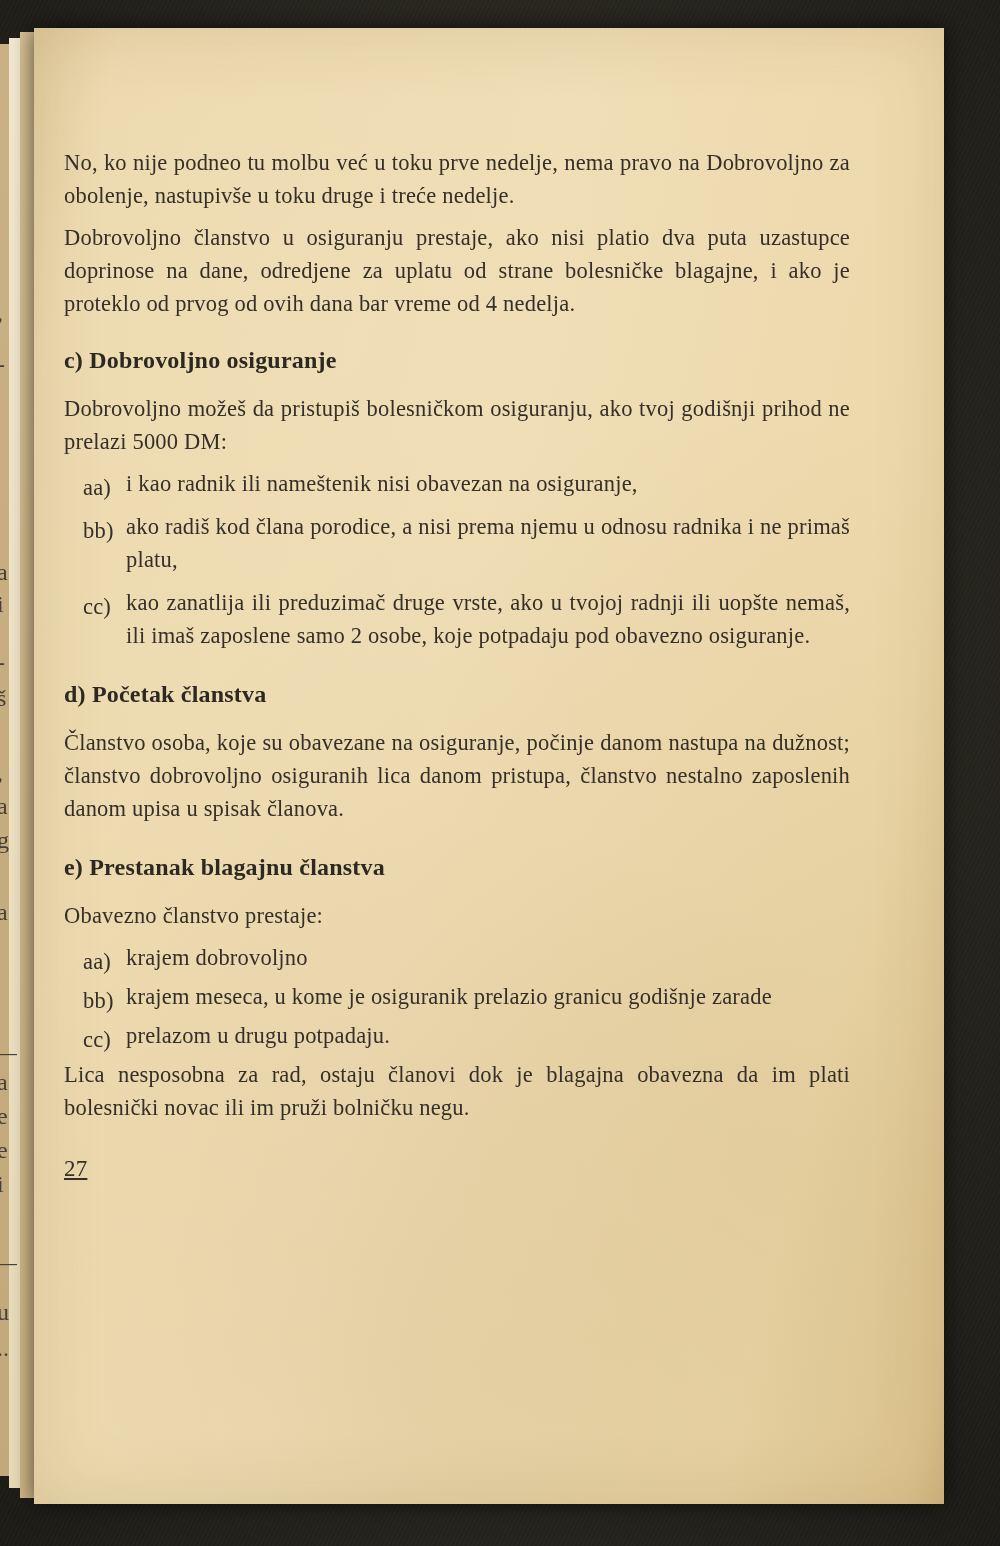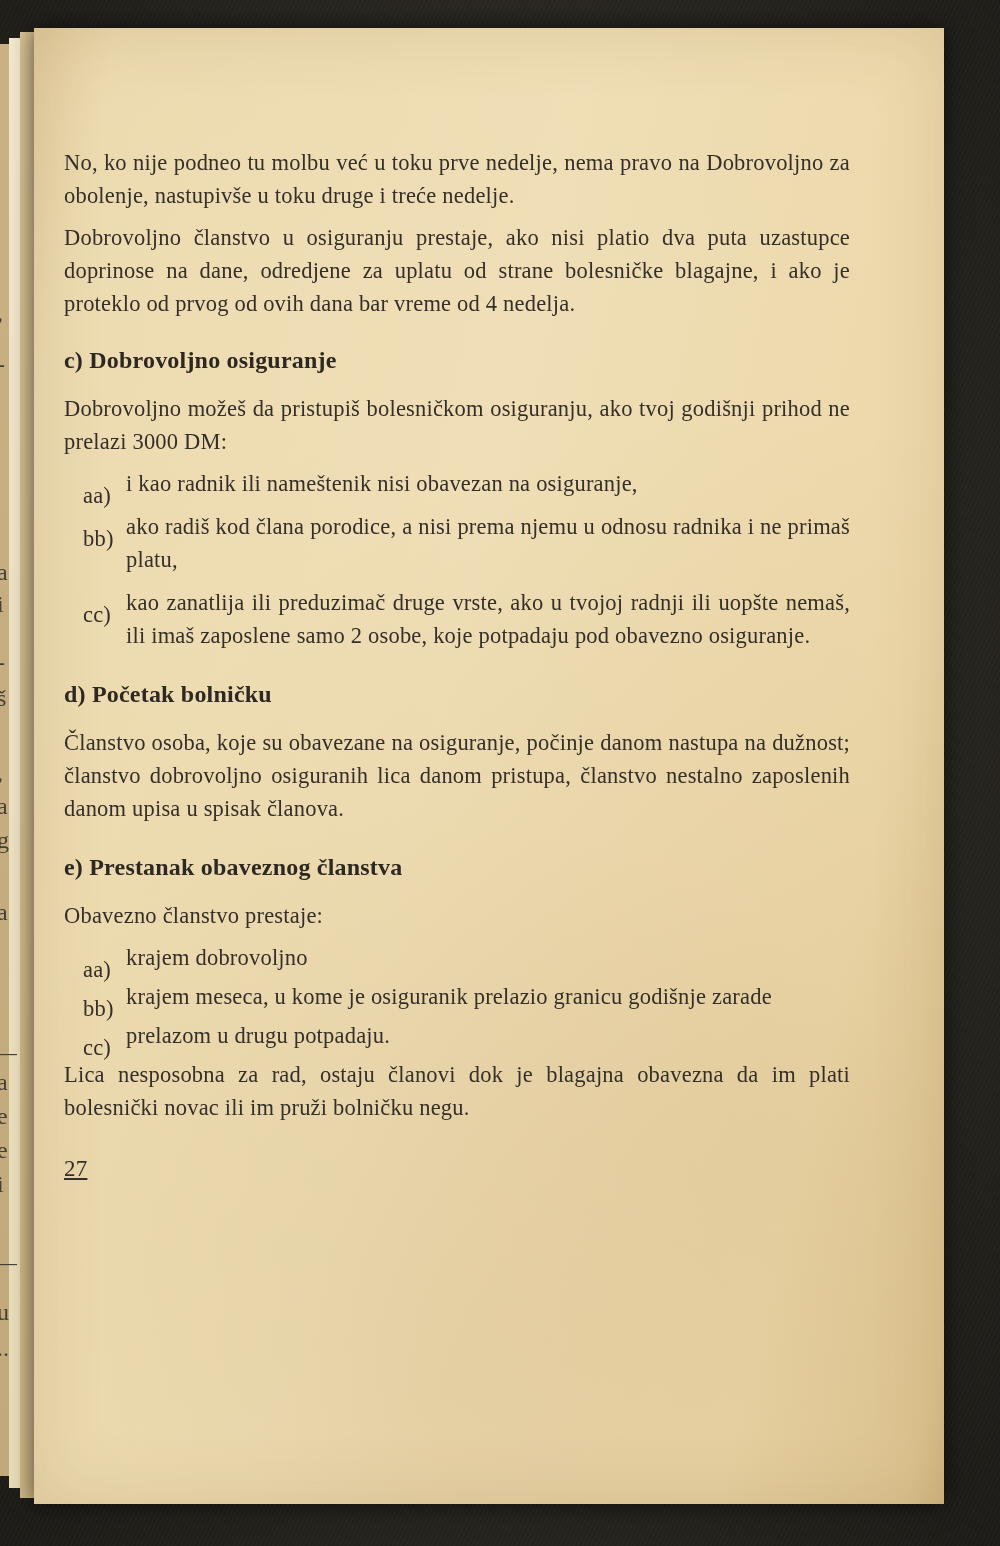--- a/index.html
+++ b/index.html
@@ -95,7 +95,7 @@
     <p class="para">Dobrovoljno članstvo u osiguranju prestaje, ako nisi platio dva puta uzastupce doprinose na dane, odredjene za uplatu od strane bolesničke blagajne, i ako je proteklo od prvog od ovih dana bar vreme od 4 nedelja.</p>
 
     <h3 class="heading">c) Dobrovoljno osiguranje</h3>
-    <p class="para">Dobrovoljno možeš da pristupiš bolesničkom osiguranju, ako tvoj godišnji prihod ne prelazi 3000 DM:</p>
+    <p class="para">Dobrovoljno možeš da pristupiš bolesničkom osiguranju, ako tvoj godišnji prihod ne prelazi 5000 DM:</p>
 
     <div class="li">
       <span class="li-label">aa)</span>

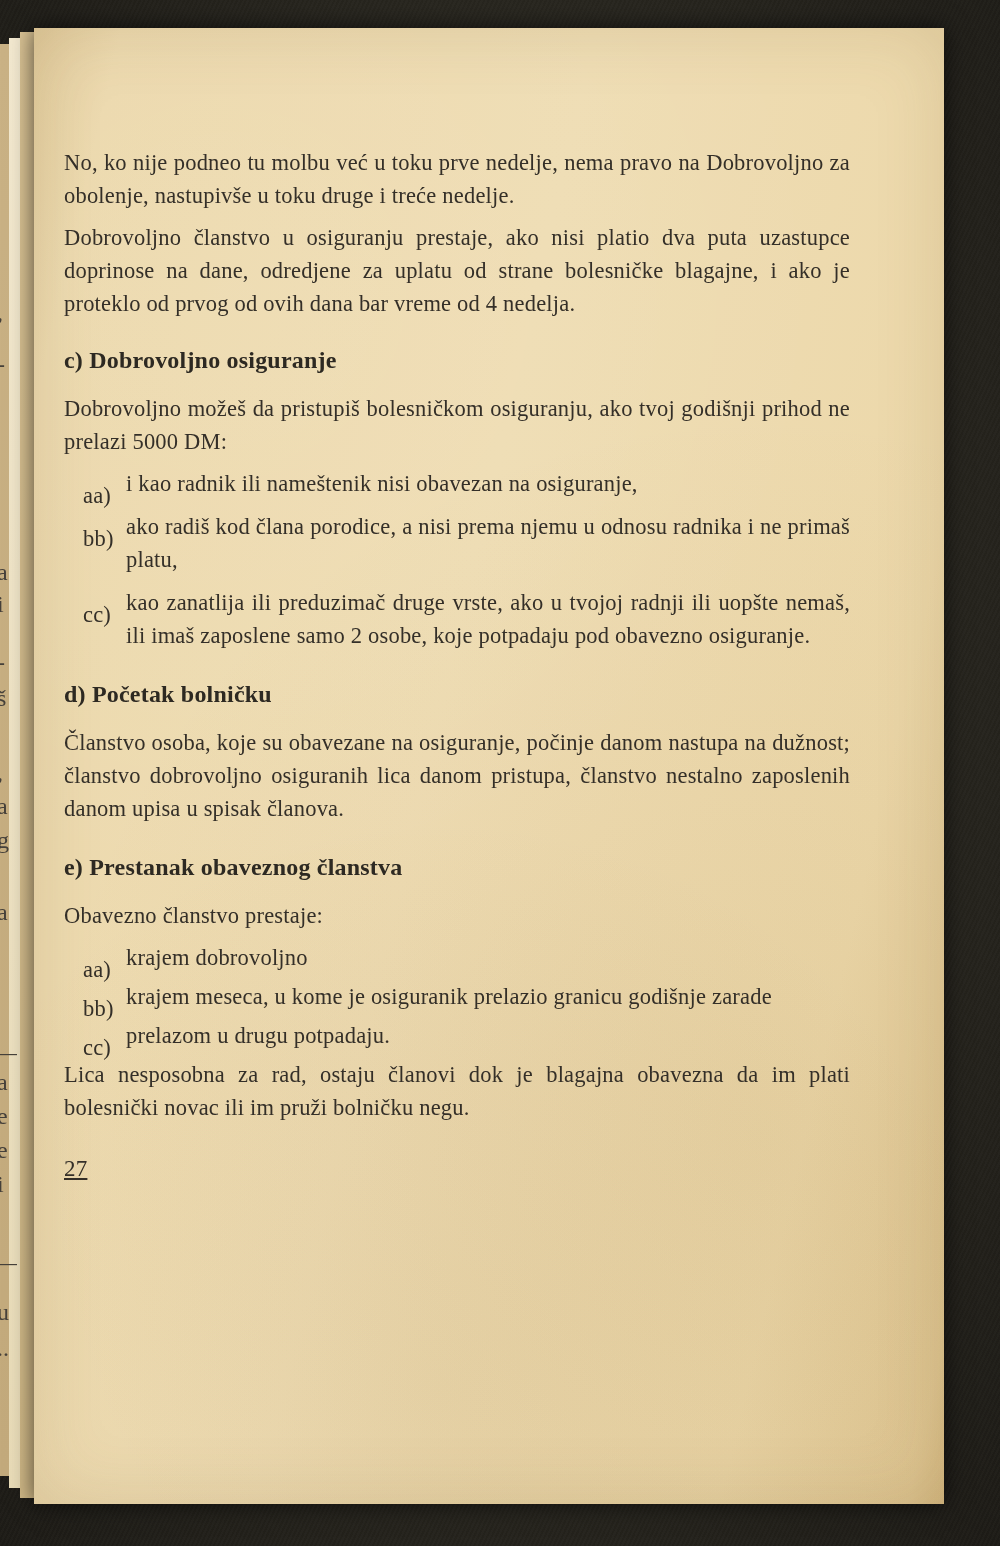--- a/index.html
+++ b/index.html
@@ -52,7 +52,7 @@
   }
   .heading:first-of-type { margin-top: 24px; }
   .li { position: relative; padding-left: 62px; margin: 0 0 10px 0; }
-  .li-label { position: absolute; left: 19px; top: 12px; }
+  .li-label { position: absolute; left: 19px; top: 4px; }
   .li-tight { margin-bottom: 6px; }
   .pagenum {
     margin-top: 28px; padding-right: 90px;

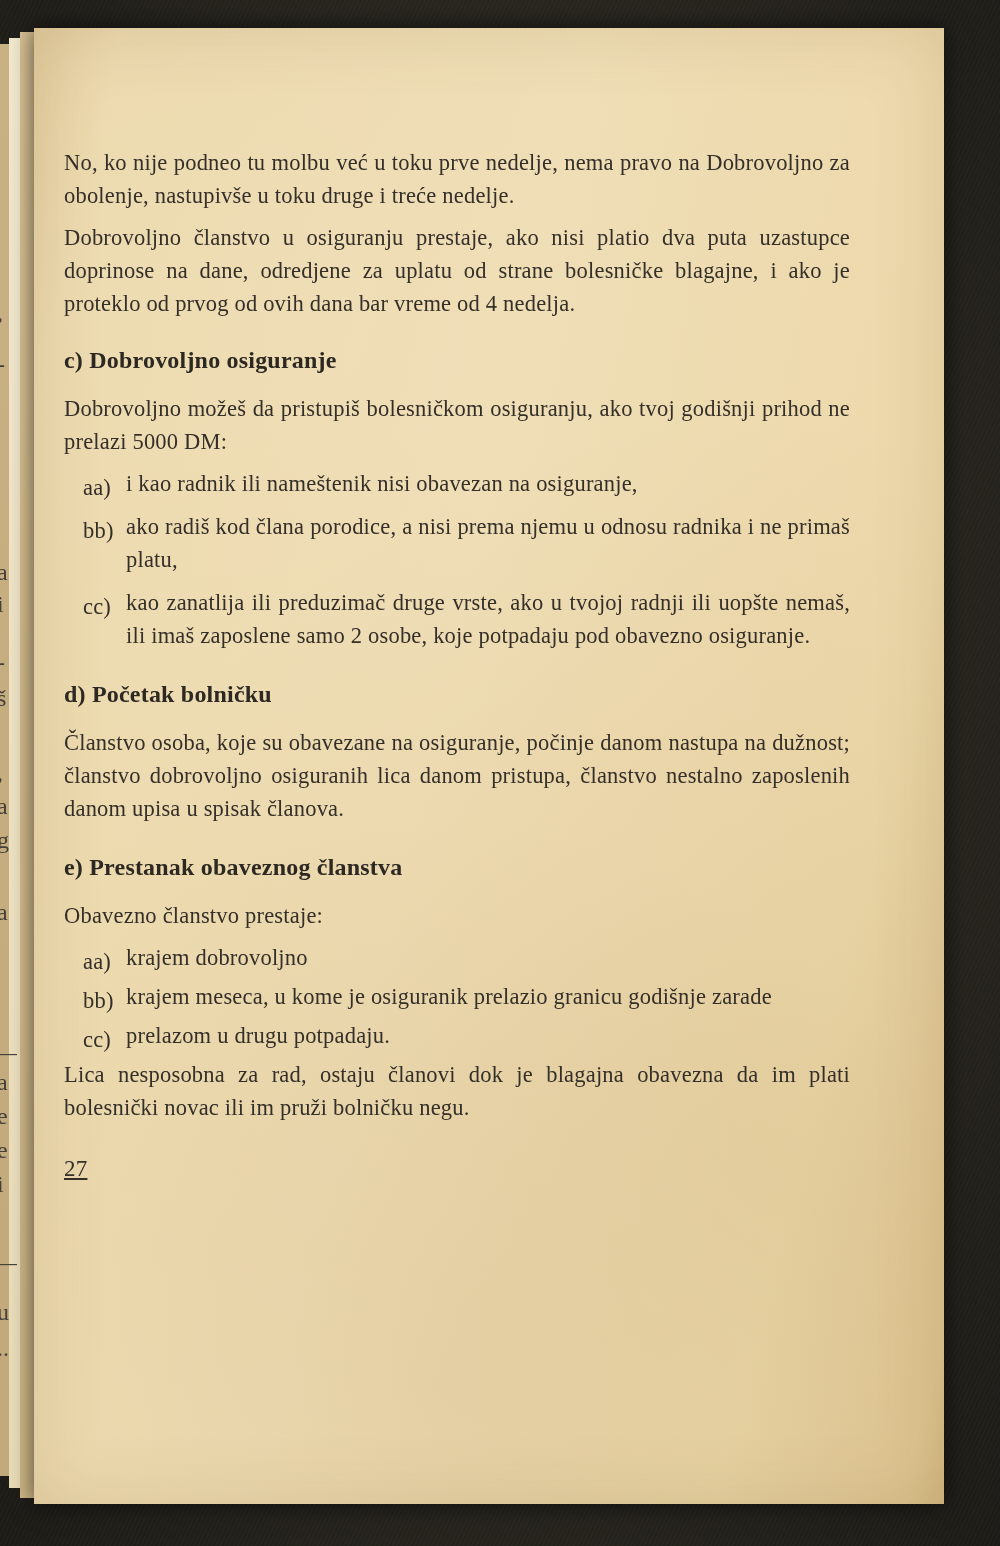--- a/index.html
+++ b/index.html
@@ -110,7 +110,7 @@
       <span>kao zanatlija ili preduzimač druge vrste, ako u tvojoj radnji ili uopšte nemaš, ili imaš zaposlene samo 2 osobe, koje potpadaju pod obavezno osiguranje.</span>
     </div>
 
-    <h3 class="heading">d) Početak bolničku</h3>
+    <h3 class="heading">d) Početak članstva</h3>
     <p class="para">Članstvo osoba, koje su obavezane na osiguranje, počinje danom nastupa na dužnost; članstvo dobrovoljno osiguranih lica danom pristupa, članstvo nestalno zaposlenih danom upisa u spisak članova.</p>
 
     <h3 class="heading">e) Prestanak obaveznog članstva</h3>

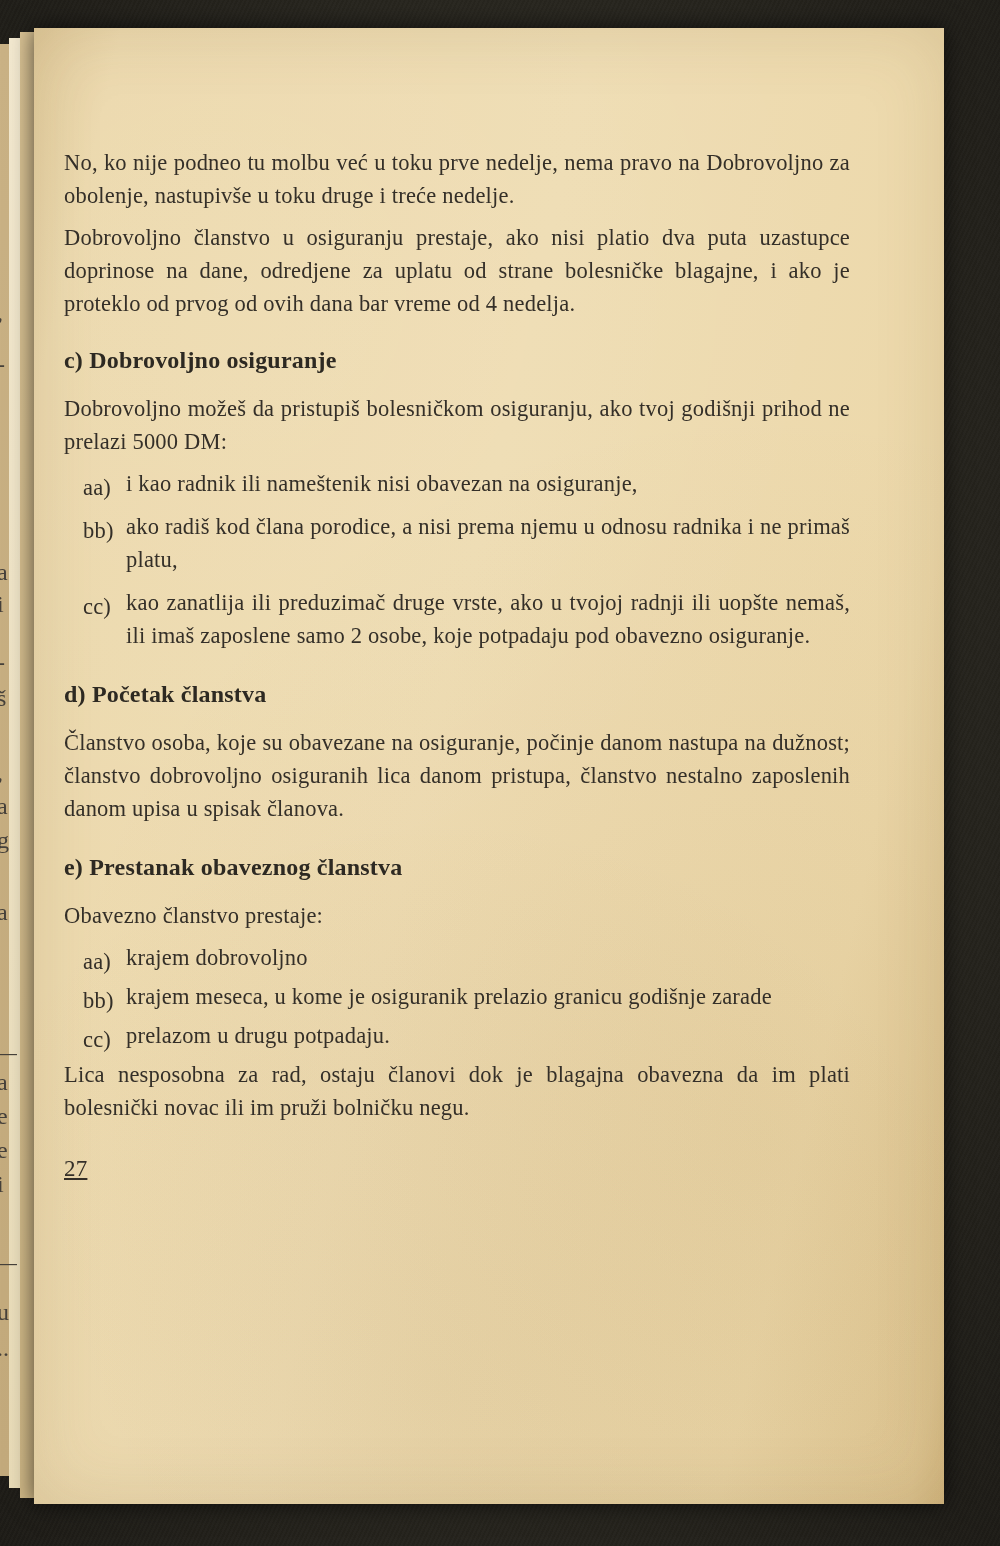--- a/index.html
+++ b/index.html
@@ -113,7 +113,7 @@
     <h3 class="heading">d) Početak članstva</h3>
     <p class="para">Članstvo osoba, koje su obavezane na osiguranje, počinje danom nastupa na dužnost; članstvo dobrovoljno osiguranih lica danom pristupa, članstvo nestalno zaposlenih danom upisa u spisak članova.</p>
 
-    <h3 class="heading">e) Prestanak obaveznog članstva</h3>
+    <h3 class="heading">e) Prestanak blagajnu članstva</h3>
     <p class="para">Obavezno članstvo prestaje:</p>
 
     <div class="li li-tight">

